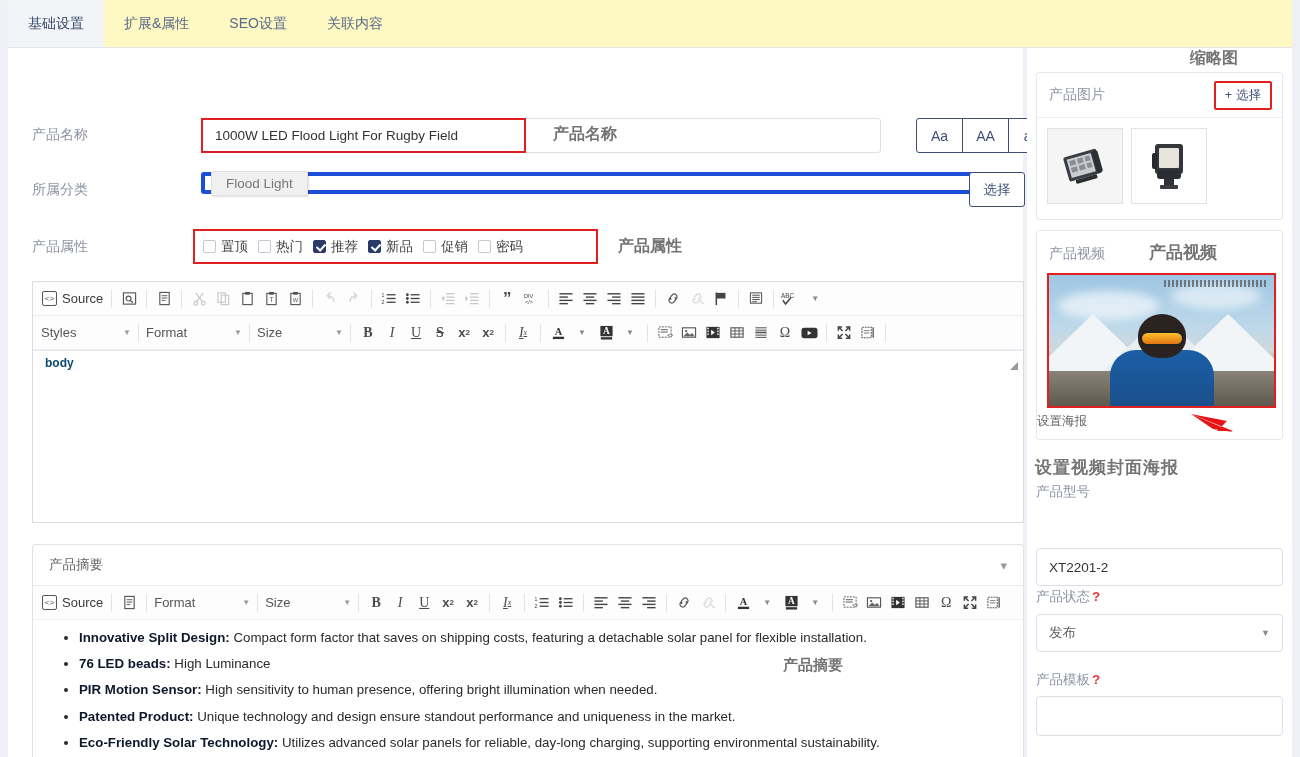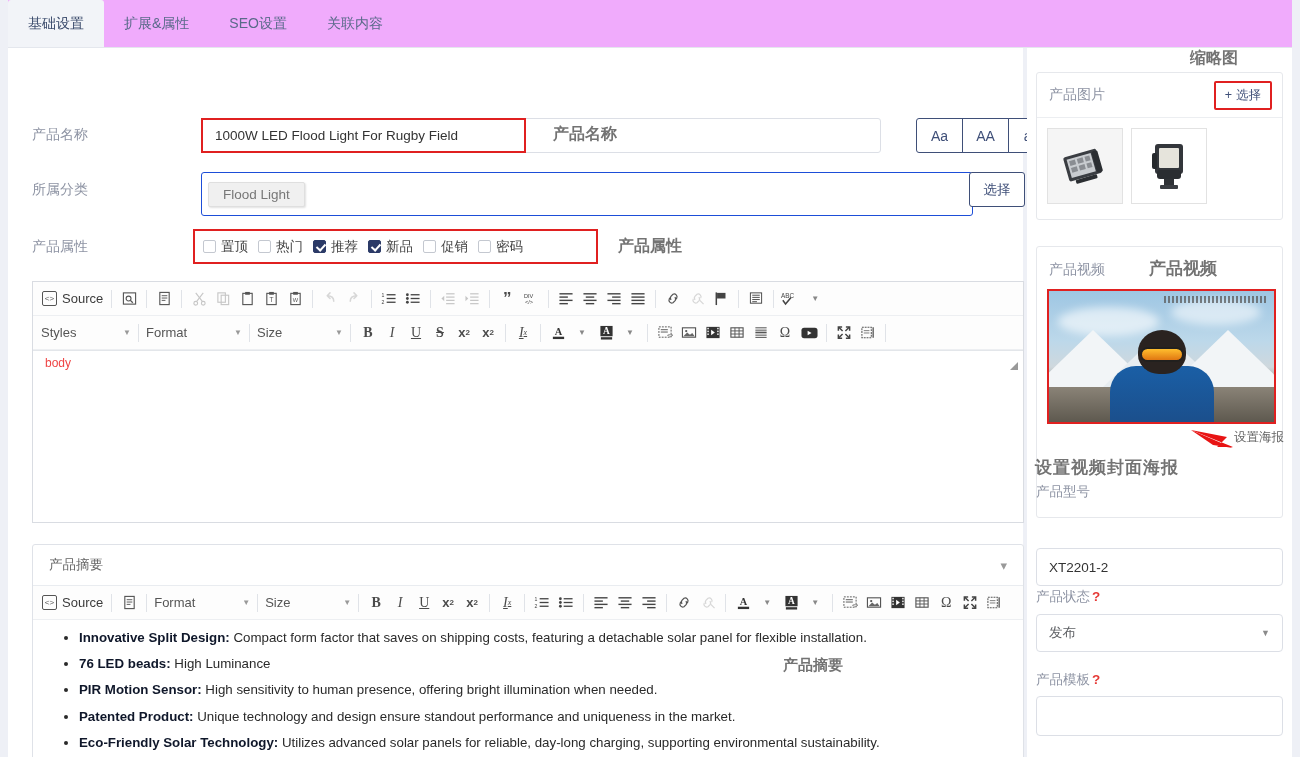--- a/index.html
+++ b/index.html
@@ -16,7 +16,7 @@
   
   .tabbar {
     position:absolute; left:8px; top:0; width:1284px; height:48px;
-    background:#f0abfc; border-bottom:1px solid #e4e7ed;
+    background:#fef9c3; border-bottom:1px solid #e4e7ed;
     display:flex; align-items:center;
   }
   .tab {

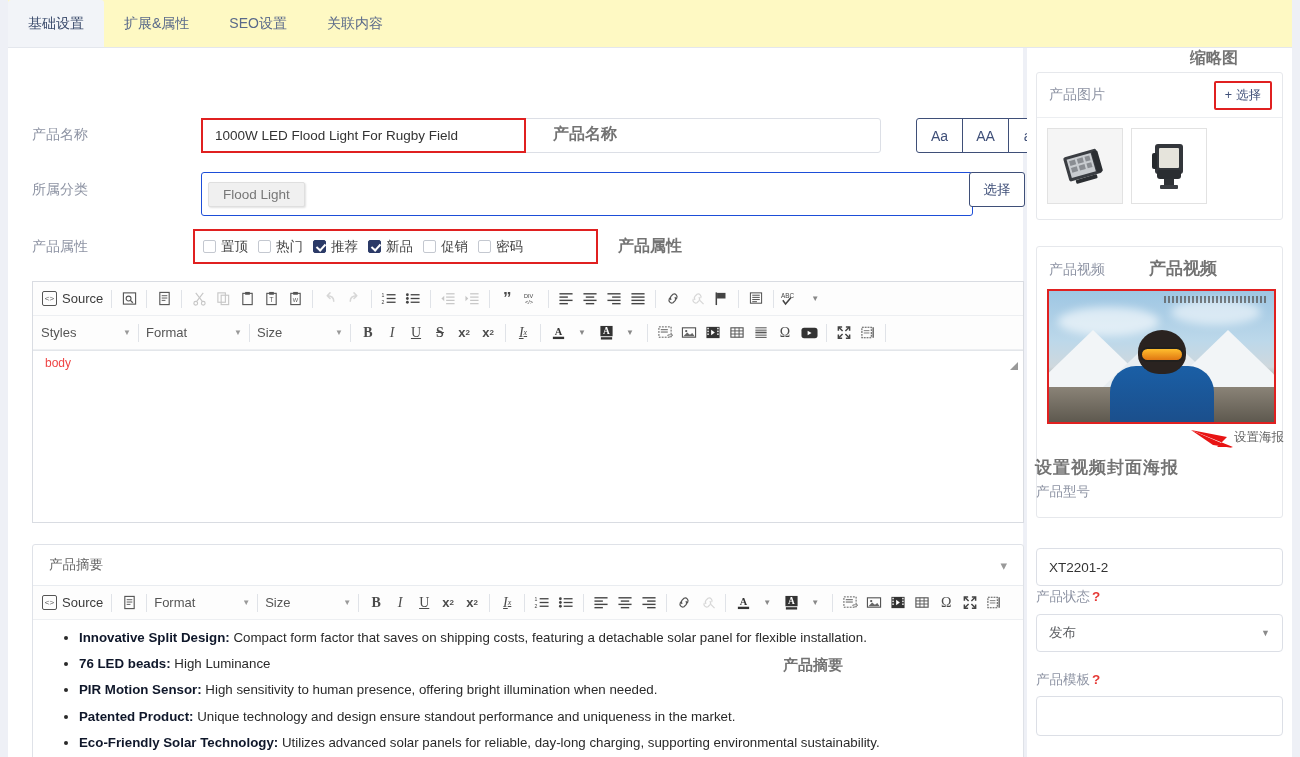--- a/index.html
+++ b/index.html
@@ -63,8 +63,8 @@
 
   
   .catfield {
-    position:absolute; left:193px; top:124px; width:772px; height:44px;
-    border:1px solid #1d4ed8; border-radius:3px; background:#fff;
+    position:absolute; left:193px; top:124px; width:772px; height:22px;
+    border:4px solid #1d4ed8; border-radius:3px; background:#fff;
     display:flex; align-items:center; padding-left:6px;
   }
   .chip {

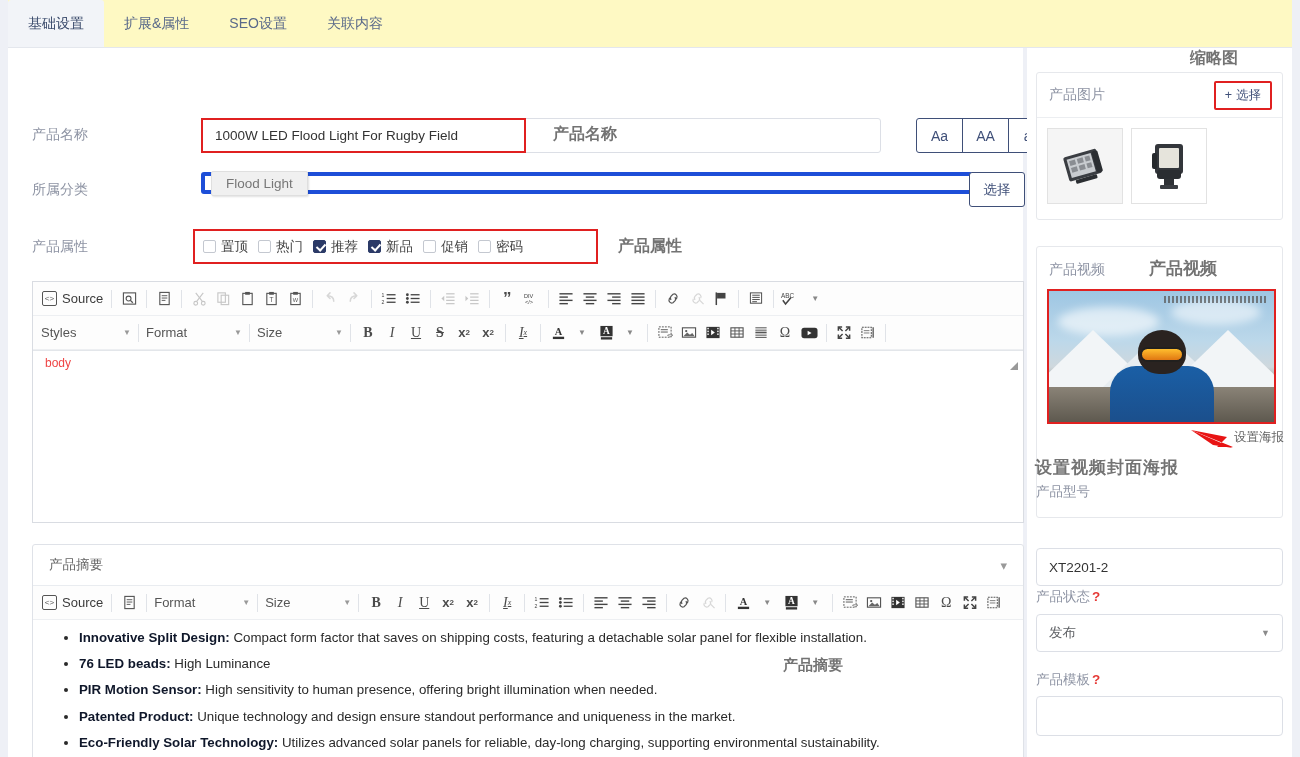--- a/index.html
+++ b/index.html
@@ -883,7 +883,7 @@
       </div>
     </div>
 
-    <div class="rcard" style="top:198px;height:272px;">
+    <div class="rcard" style="top:182px;height:210px;">
       <div class="rcard-head" style="border-bottom:none;">
         <span>产品视频</span>
       </div>

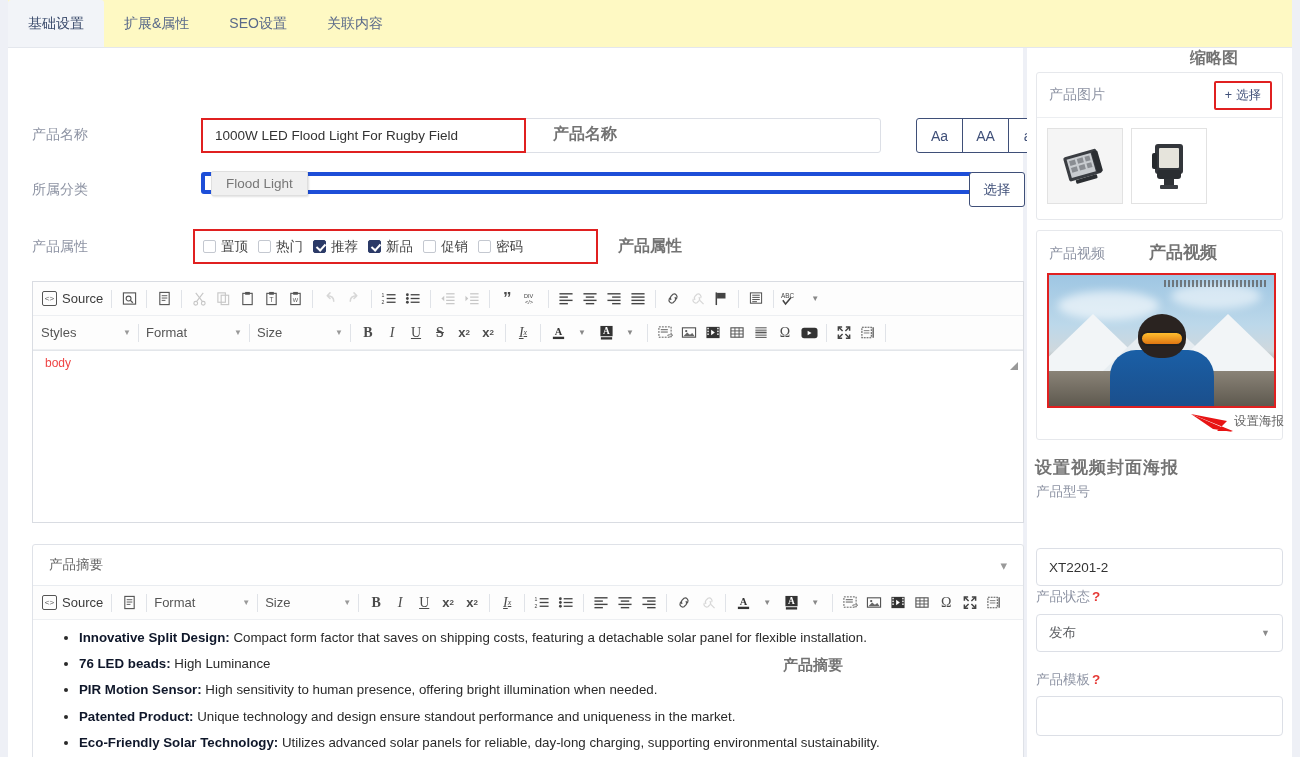--- a/index.html
+++ b/index.html
@@ -135,7 +135,7 @@
   .ed-status {
     height:24px; border-top:1px solid #e3e6ea; background:#fff;
     display:flex; align-items:center; padding-left:12px;
-    font-size:12px; color:#ef4444; position:relative;
+    font-size:12px; color:#0c4a6e; position:relative;font-weight:bold;
   }
   .resize {
     position:absolute; right:5px; bottom:4px; width:0; height:0;

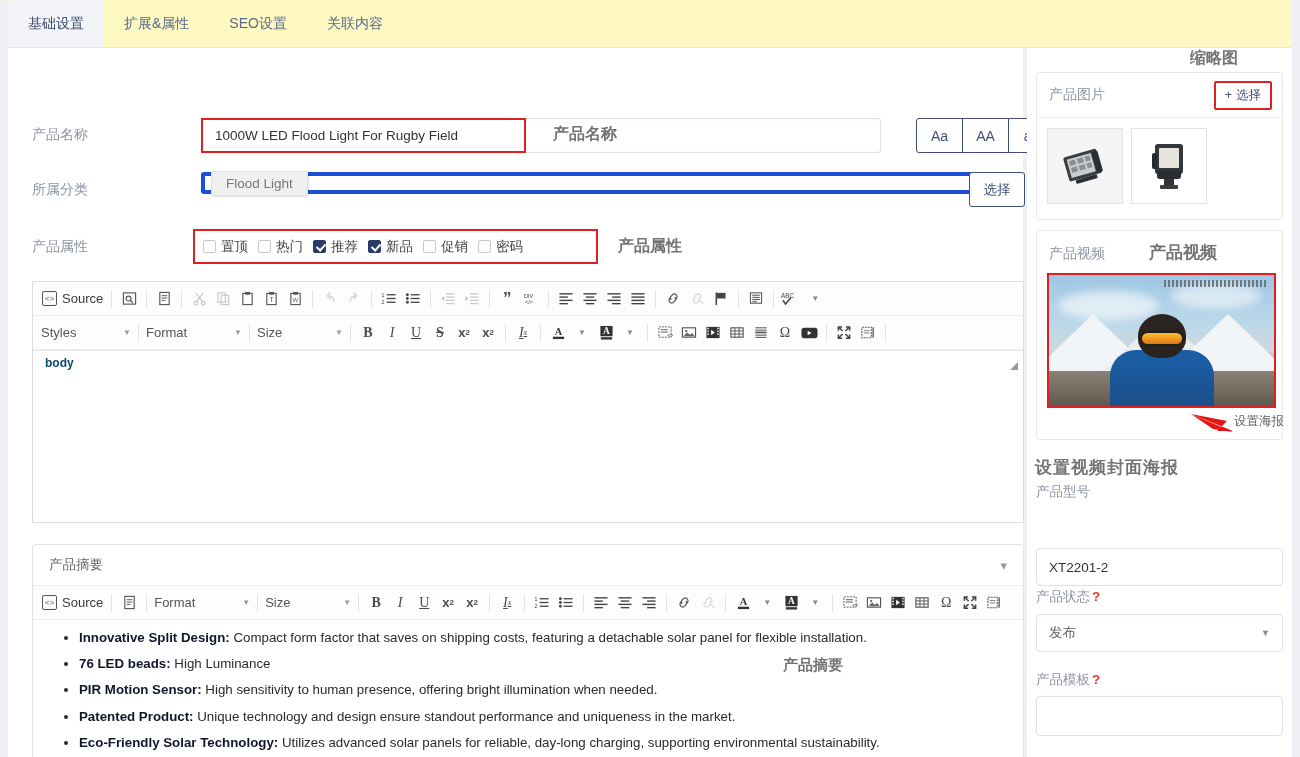--- a/index.html
+++ b/index.html
@@ -281,7 +281,7 @@
   .torso { position:absolute; left:50%; bottom:0; width:104px; height:43%; margin-left:-52px; background:linear-gradient(180deg,#1a5fa6,#1b4f8c); border-radius:26px 26px 0 0; }
   .vwm { position:absolute; right:6px; top:5px; width:104px; height:7px; background:repeating-linear-gradient(90deg,#5a5a5a 0 2px,rgba(0,0,0,0) 2px 4px); opacity:.75; }
   .posterlink {
-    position:absolute; left:0; top:182px; width:247px; text-align:right;
+    position:absolute; left:0; top:182px; width:247px; text-align:left;
     font-size:12.5px; color:#666; cursor:pointer;
   }
   .arrow-svg { position:absolute; left:155px; top:452px; }

